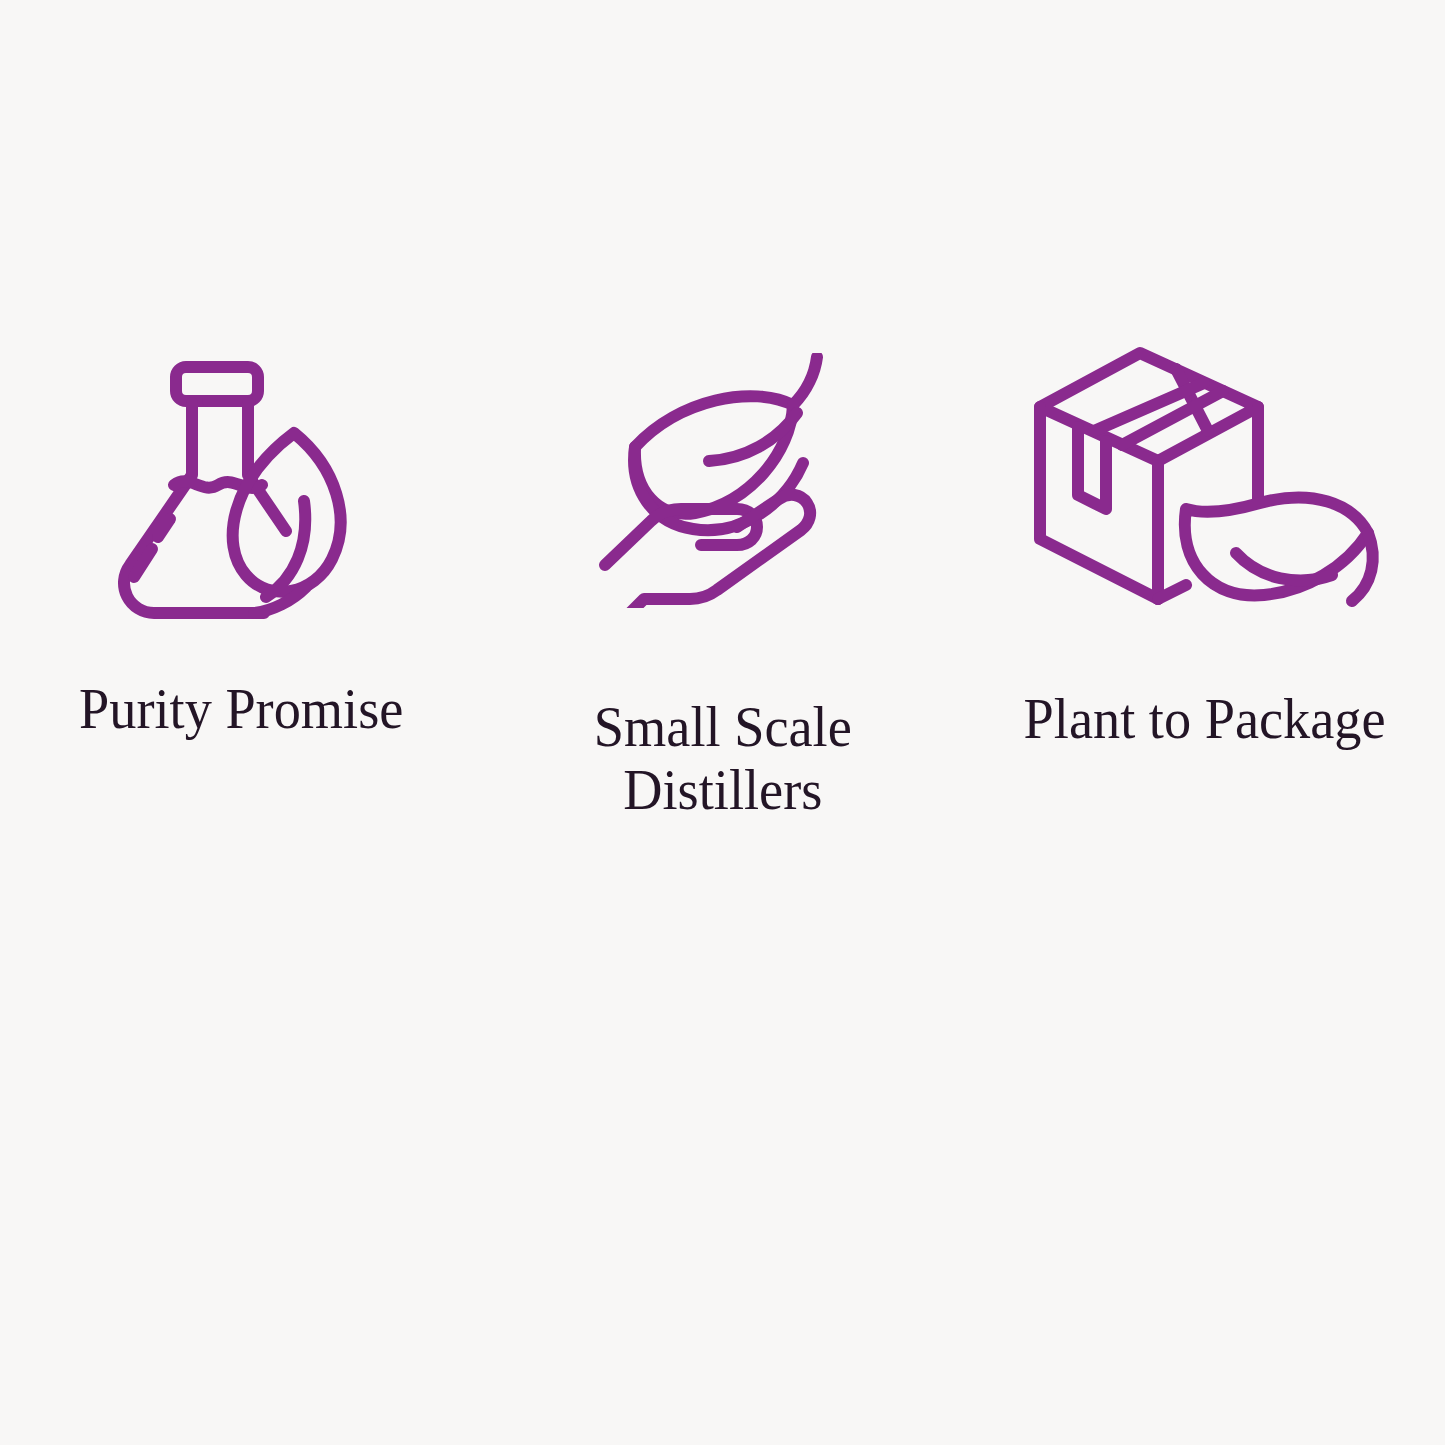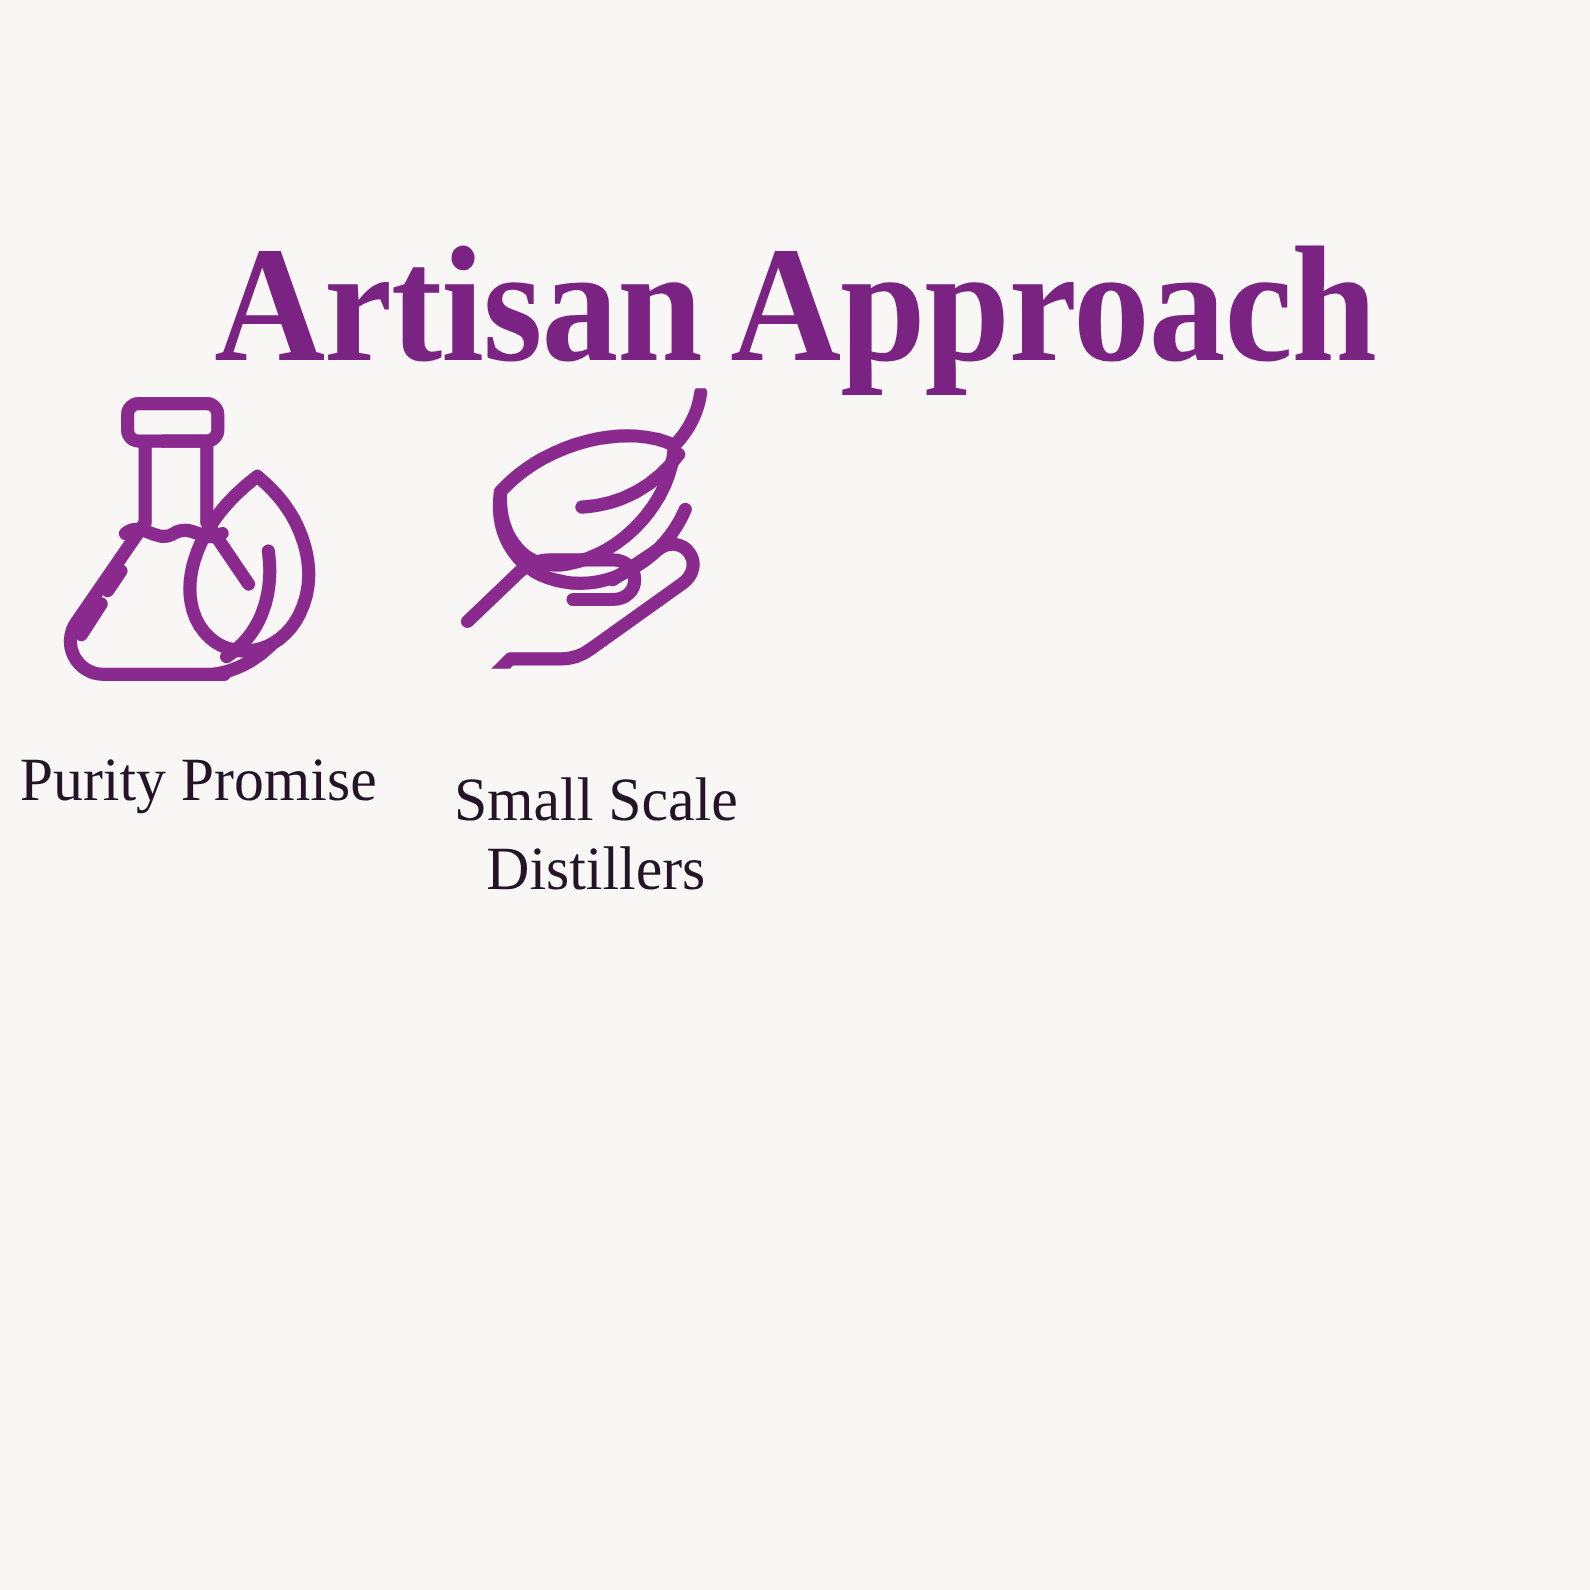--- a/index.html
+++ b/index.html
@@ -103,9 +103,6 @@
 
 <div class="page">
 
-  <div class="title-wrap">
-    <h1 class="page-title">Artisan Approach</h1>
-  </div>
 
   <div class="feature-grid">
 

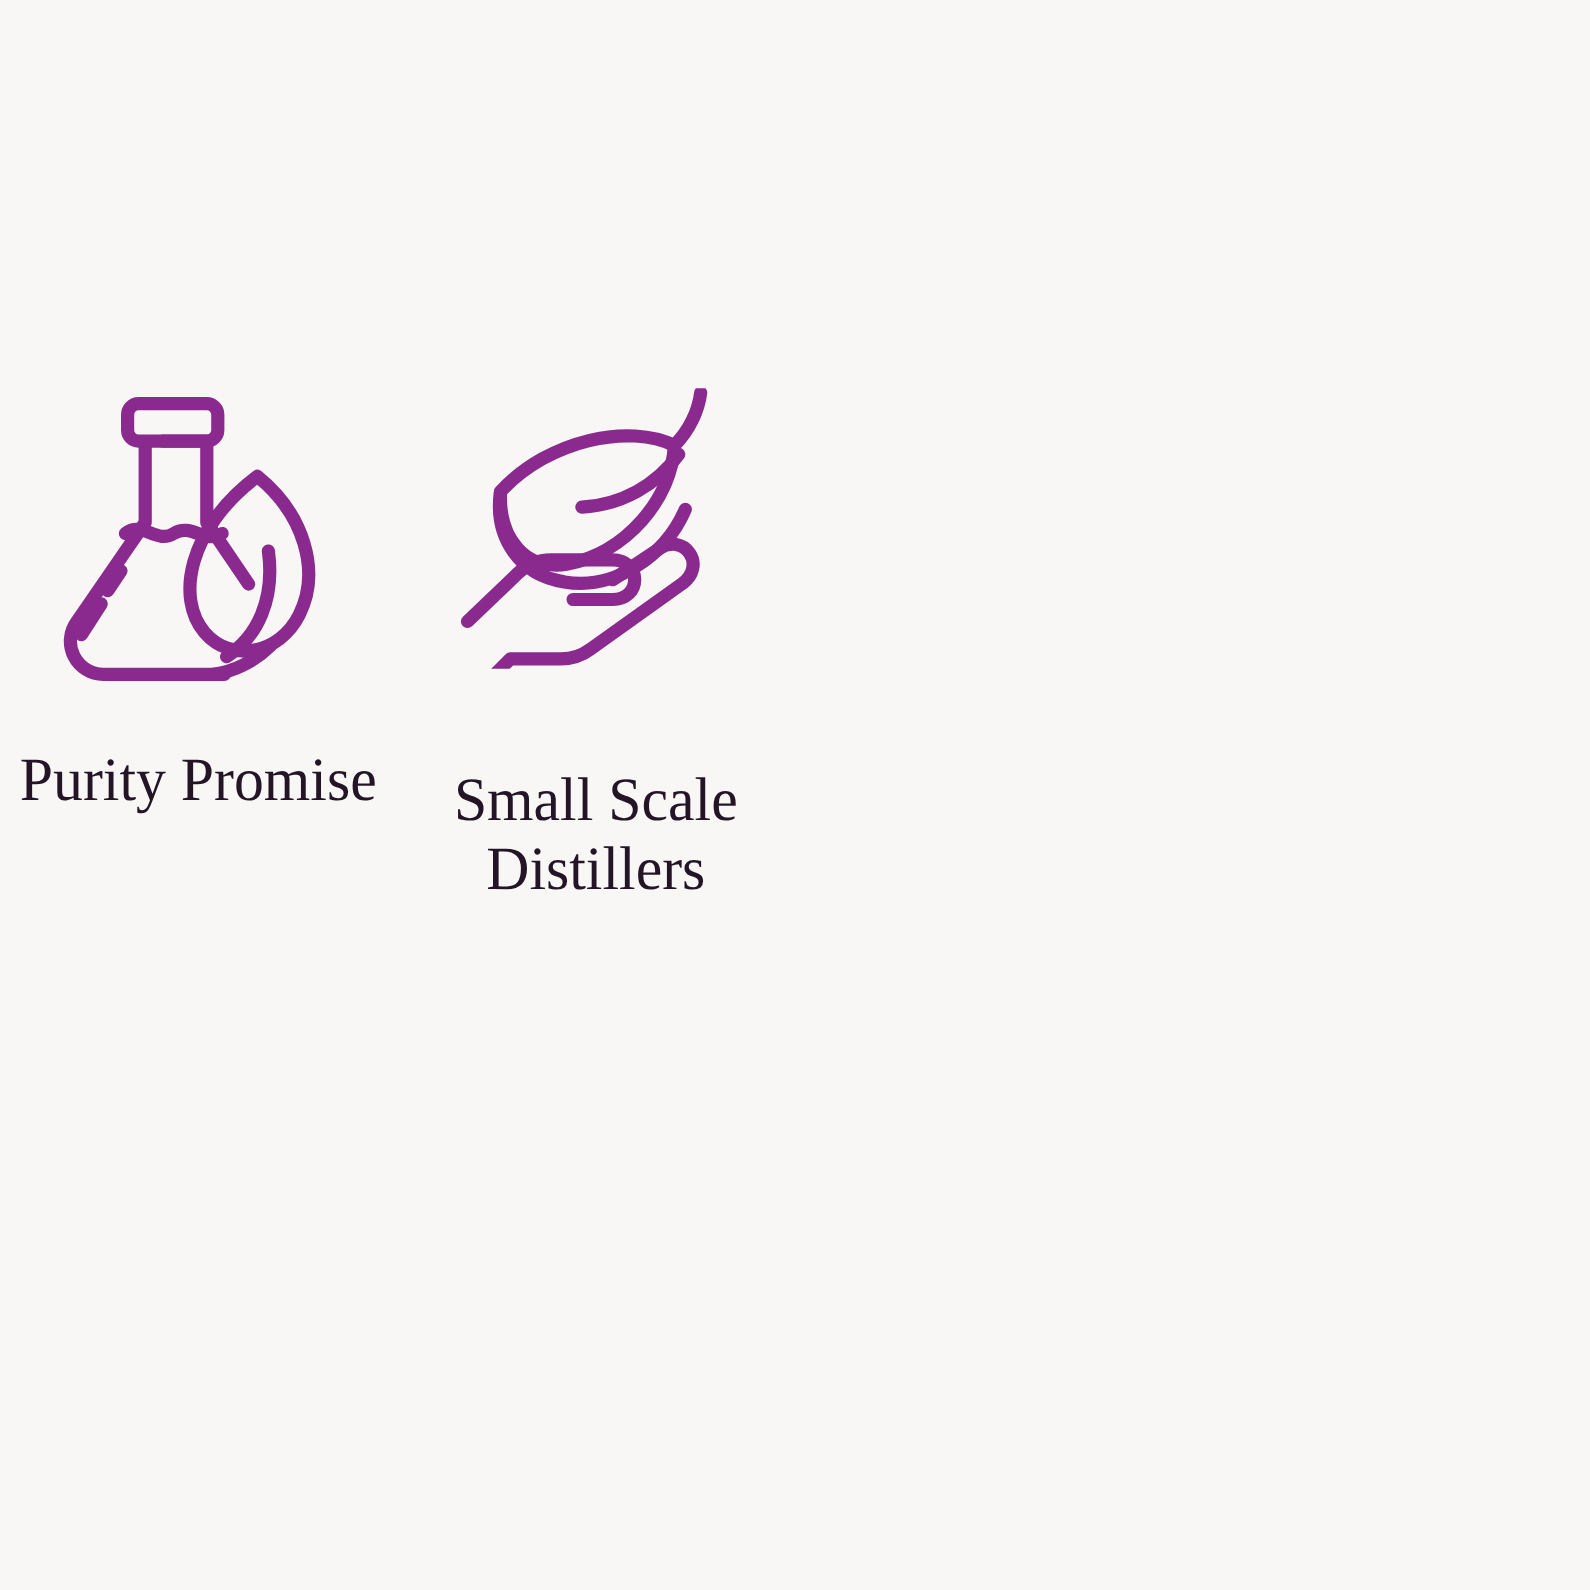--- a/index.html
+++ b/index.html
@@ -51,7 +51,7 @@
     width: 1445px;
     height: 1060px;
     display: grid;
-    grid-template-columns: 1fr 1fr 1fr 1fr;
+    grid-template-columns: 1fr 1fr 1fr;
     grid-template-rows: 1fr 1fr;
   }
 

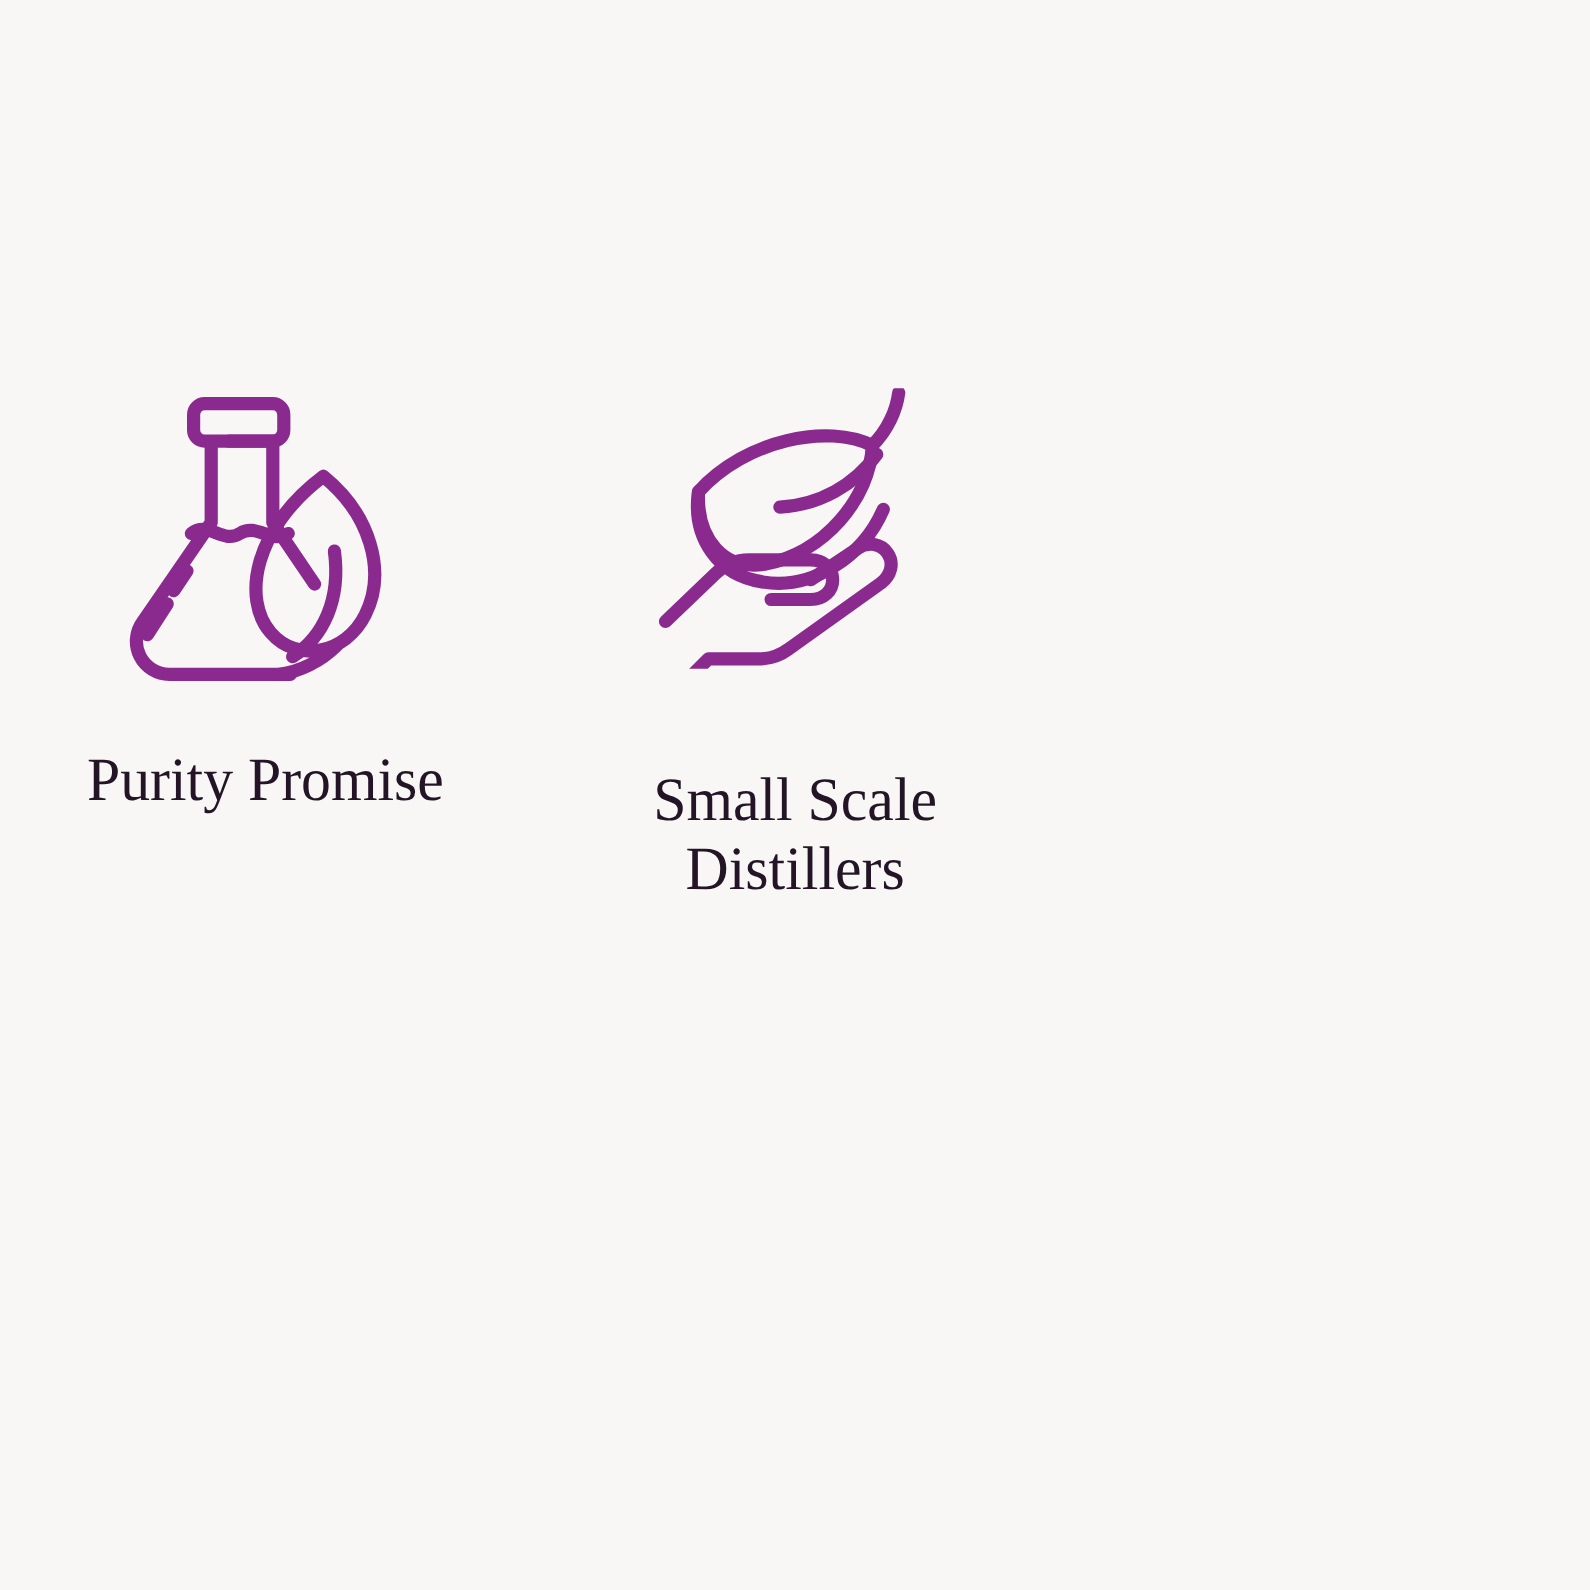--- a/index.html
+++ b/index.html
@@ -153,6 +153,35 @@
       <div class="feature-label">Small Scale Distillers</div>
     </div>
 
+    <div class="feature-cell cell-3">
+      <div class="icon-box">
+        <svg width="372" height="270" viewBox="0 0 372 270" fill="none" stroke="#8A2A8E" stroke-width="12" stroke-linecap="round" stroke-linejoin="round" aria-hidden="true">
+
+          <path d="M122 12 L240 66 L140 120 L22 66 z"></path>
+
+          <path d="M158 28 L190 90"></path>
+          <path d="M186 42 L76 90"></path>
+
+          <path d="M196 46 L228 96" stroke-opacity="0"></path>
+          <path d="M205 50 L104 104"></path>
+
+          <path d="M22 66 v132 l118 60"></path>
+
+          <path d="M140 120 v138"></path>
+
+          <path d="M240 66 v94"></path>
+
+          <path d="M60 86 v68 l28 14 v-68"></path>
+
+          <path d="M140 258 l28 -14"></path>
+
+          <path d="M168 168 c20 6 46 2 74 -6 c52 -14 92 0 108 30 c-22 34 -62 58 -104 62 c-52 5 -86 -32 -78 -86 z"></path>
+          <path d="M350 192 c10 26 4 52 -16 68"></path>
+          <path d="M218 212 c24 26 62 34 96 22"></path>
+        </svg>
+      </div>
+      <div class="feature-label">Plant to Package</div>
+    </div>
 
   </div>
 </div>

